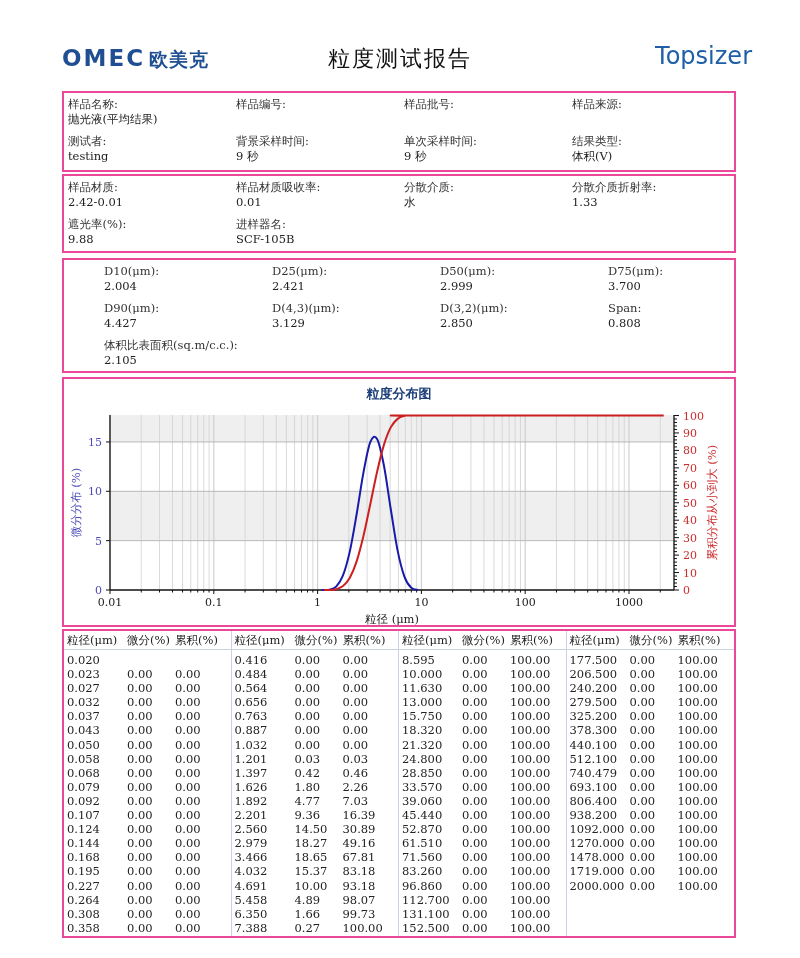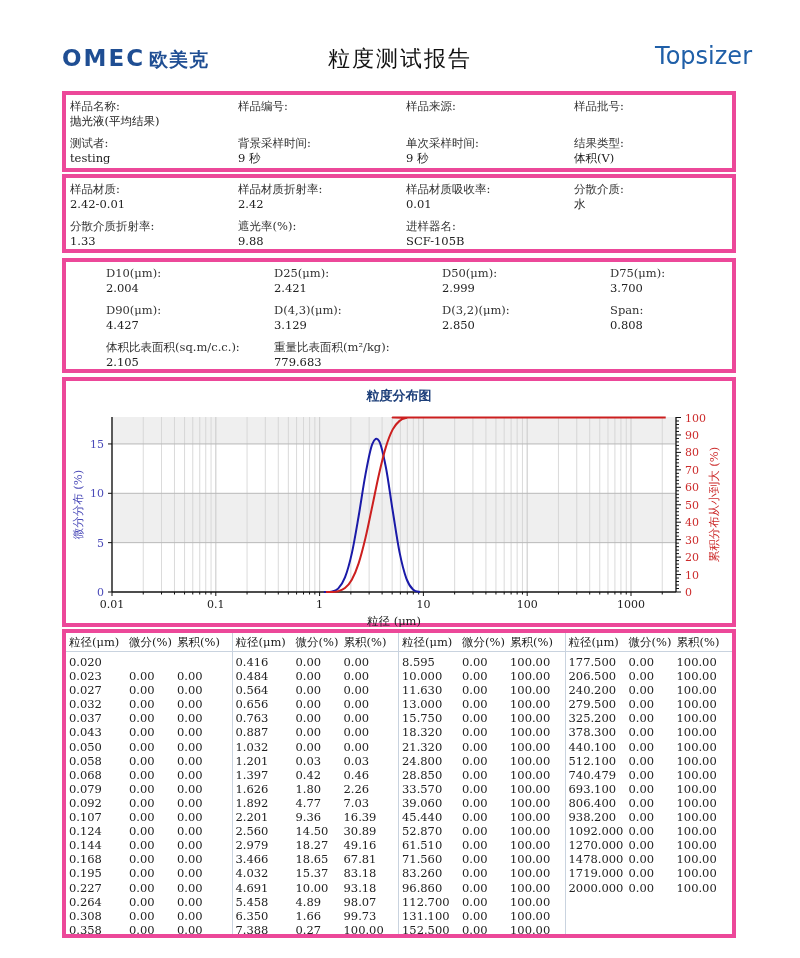--- a/index.html
+++ b/index.html
@@ -13,7 +13,7 @@
            font-family:"DejaVu Sans","Liberation Sans",sans-serif; color:#111; letter-spacing:2px; }
   .brand { position:absolute; right:48px; top:42px; font-family:"DejaVu Sans","Liberation Sans",sans-serif;
            font-size:24px; color:#1f5fa8; }
-  .panel { position:absolute; left:62px; width:674px; border:4px solid #ec4899; box-sizing:border-box; }
+  .panel { position:absolute; left:62px; width:674px; border:2px solid #ec4899; box-sizing:border-box; }
   .grid4 { display:grid; grid-template-columns: 168px 168px 168px 166px; padding:4px 4px 0 4px; }
   .cell { font-size:11.5px; line-height:15px; margin-bottom:7px; min-height:30px; }
   .cell .lbl { color:#333; }

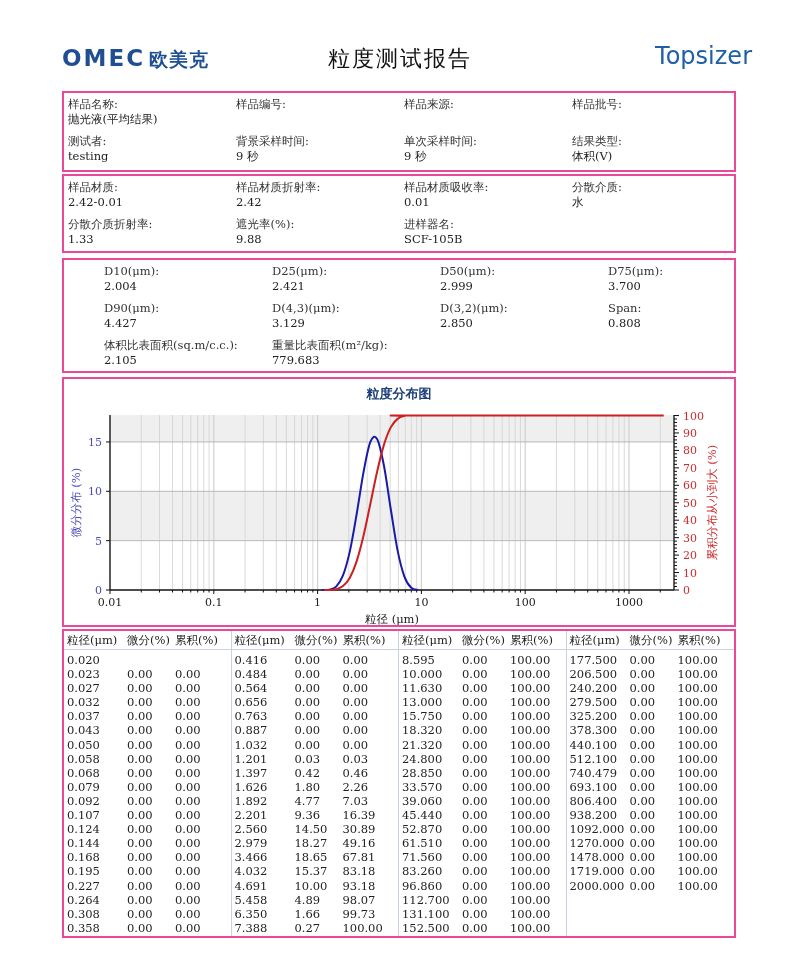--- a/index.html
+++ b/index.html
@@ -57,11 +57,11 @@
         <div class="val"></div>
       </div>
       <div class="cell">
+        <div class="lbl">样品批号:</div>
+        <div class="val"></div>
+      </div>
+      <div class="cell">
         <div class="lbl">样品来源:</div>
-        <div class="val"></div>
-      </div>
-      <div class="cell">
-        <div class="lbl">样品批号:</div>
         <div class="val"></div>
       </div>
       <div class="cell">

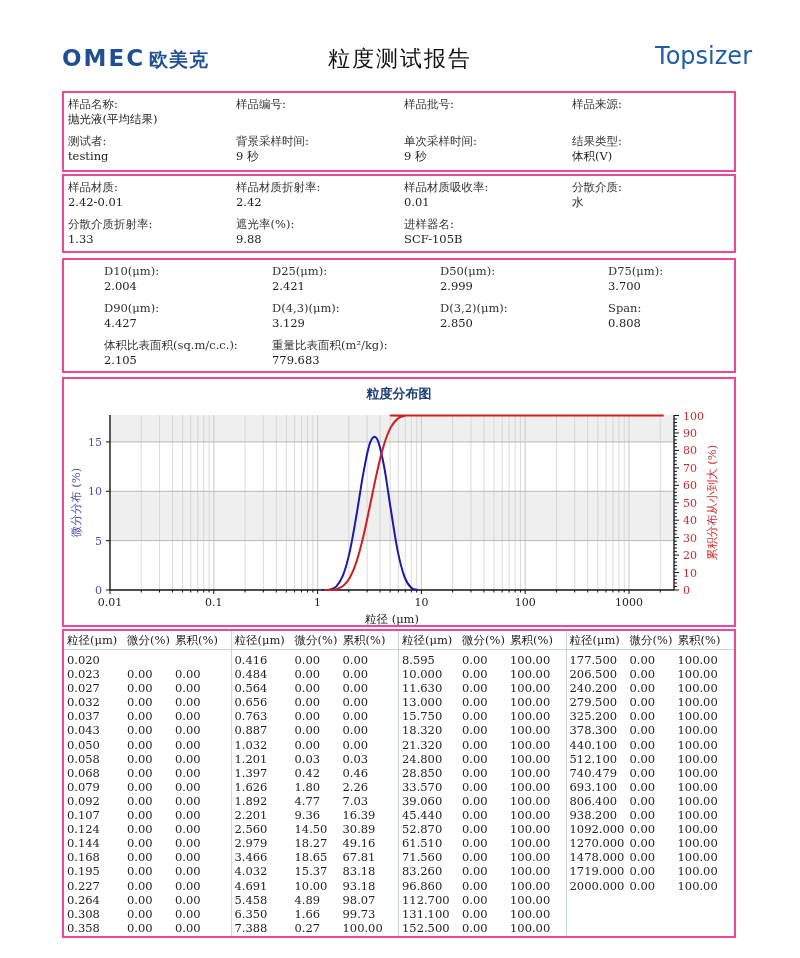--- a/index.html
+++ b/index.html
@@ -87,10 +87,6 @@
       <div class="cell">
         <div class="lbl">样品材质:</div>
         <div class="val">2.42-0.01</div>
-      </div>
-      <div class="cell">
-        <div class="lbl">样品材质折射率:</div>
-        <div class="val">2.42</div>
       </div>
       <div class="cell">
         <div class="lbl">样品材质吸收率:</div>

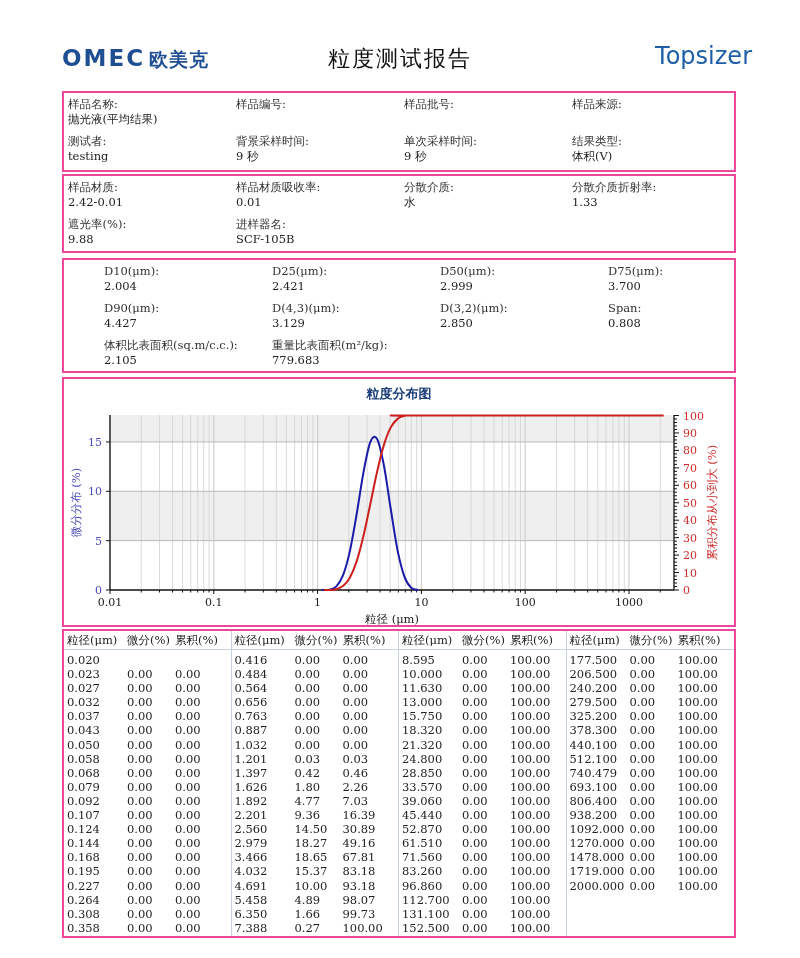--- a/index.html
+++ b/index.html
@@ -151,10 +151,6 @@
       <div class="cell">
         <div class="lbl">体积比表面积(sq.m/c.c.):</div>
         <div class="val">2.105</div>
-      </div>
-      <div class="cell">
-        <div class="lbl">重量比表面积(m²/kg):</div>
-        <div class="val">779.683</div>
       </div>
       <div class="cell">
         <div class="lbl"></div>

